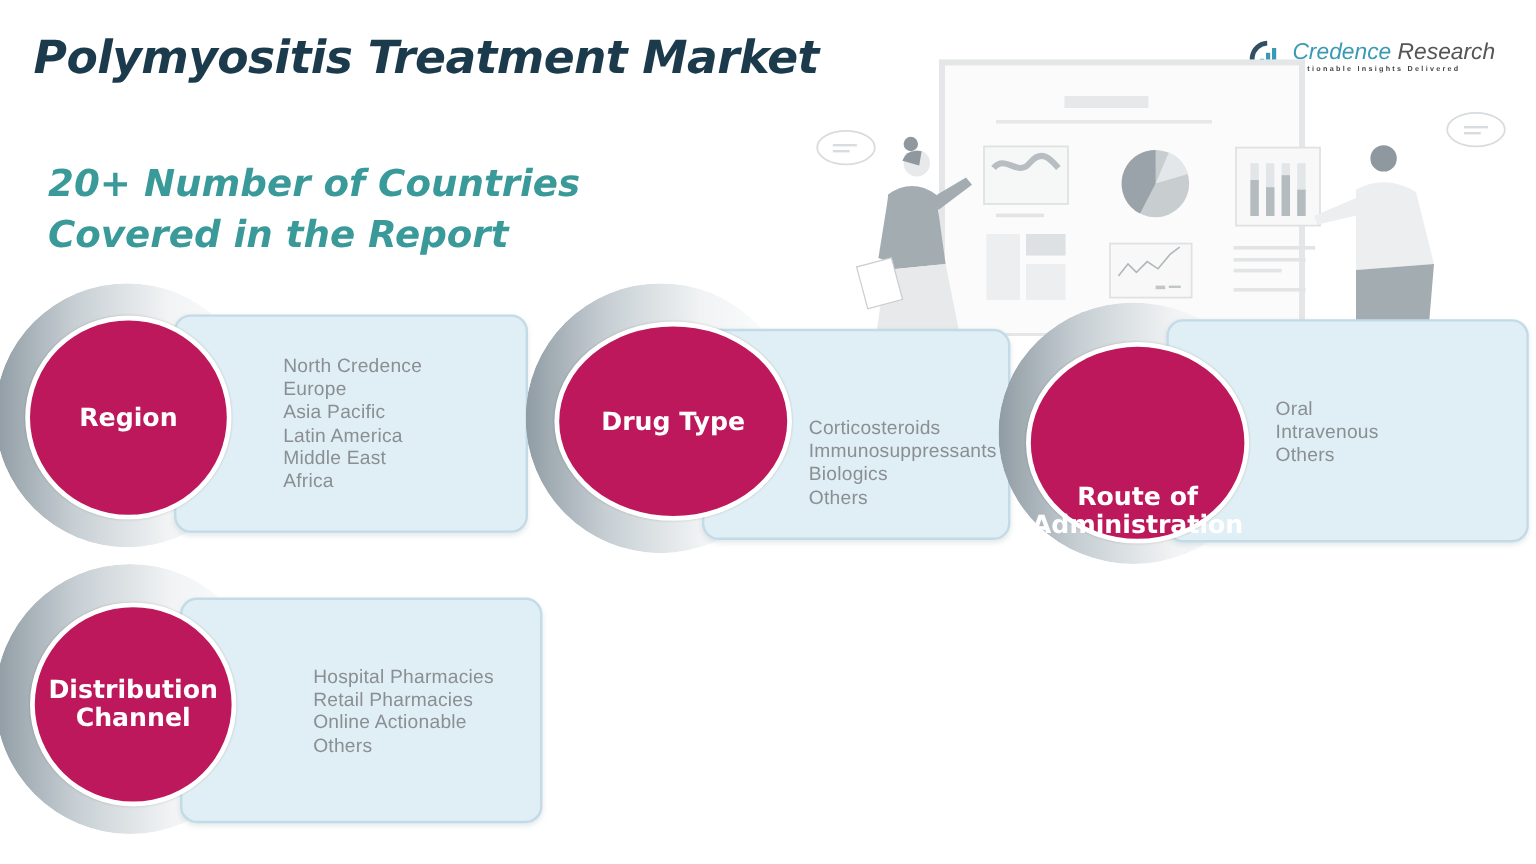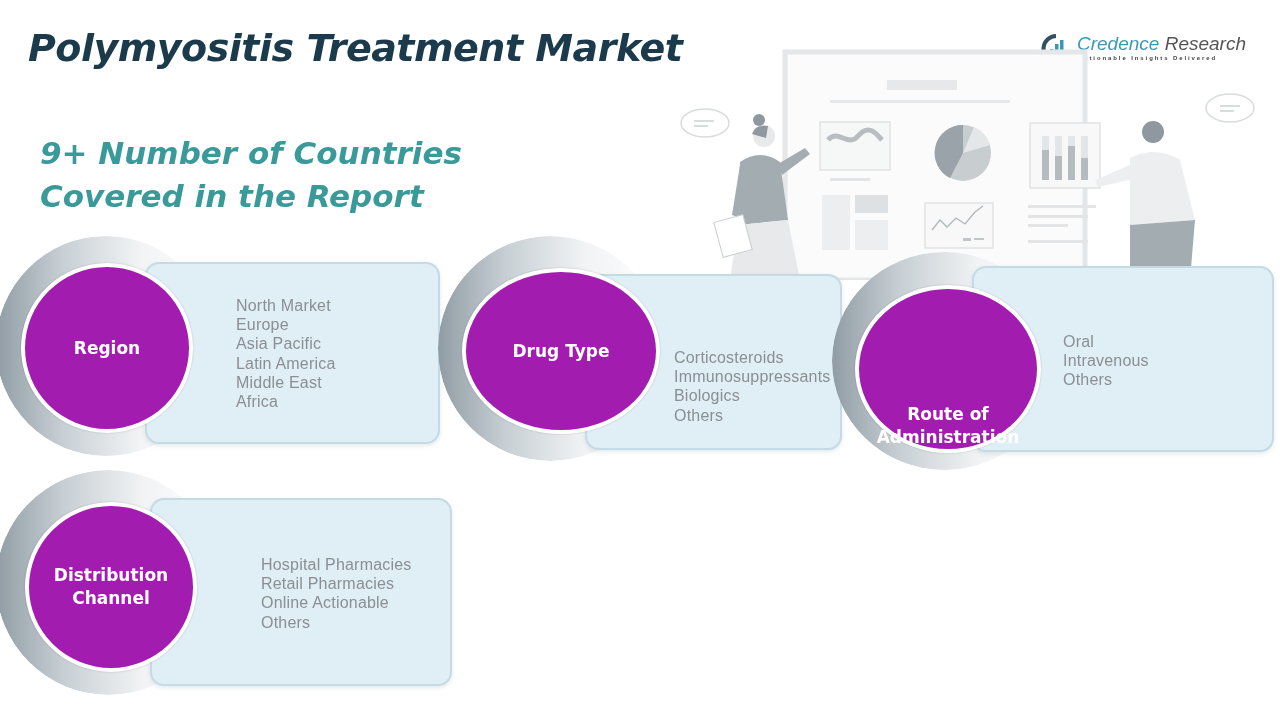--- a/index.html
+++ b/index.html
@@ -52,7 +52,7 @@
 
 <div class="title">Polymyositis Treatment Market</div>
 <div class="subtitle">
-  <div>9+ Number of Countries</div>
+  <div>20+ Number of Countries</div>
   <div>Covered in the Report</div>
 </div>
 

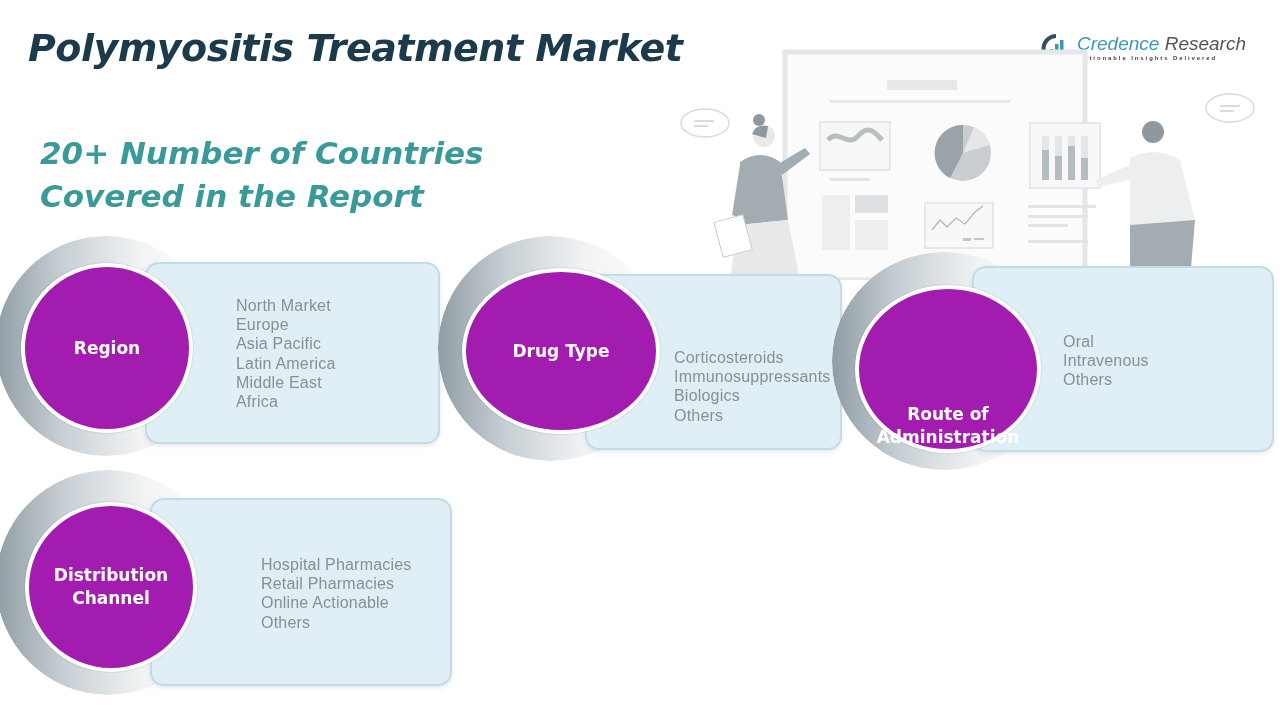--- a/index.html
+++ b/index.html
@@ -134,7 +134,7 @@
     <span>Region</span>
   </div>
   <div class="items" style="left:236px; top:296px;">
-    <div>North Market</div>
+    <div>North Credence</div>
     <div>Europe</div>
     <div>Asia Pacific</div>
     <div>Latin America</div>

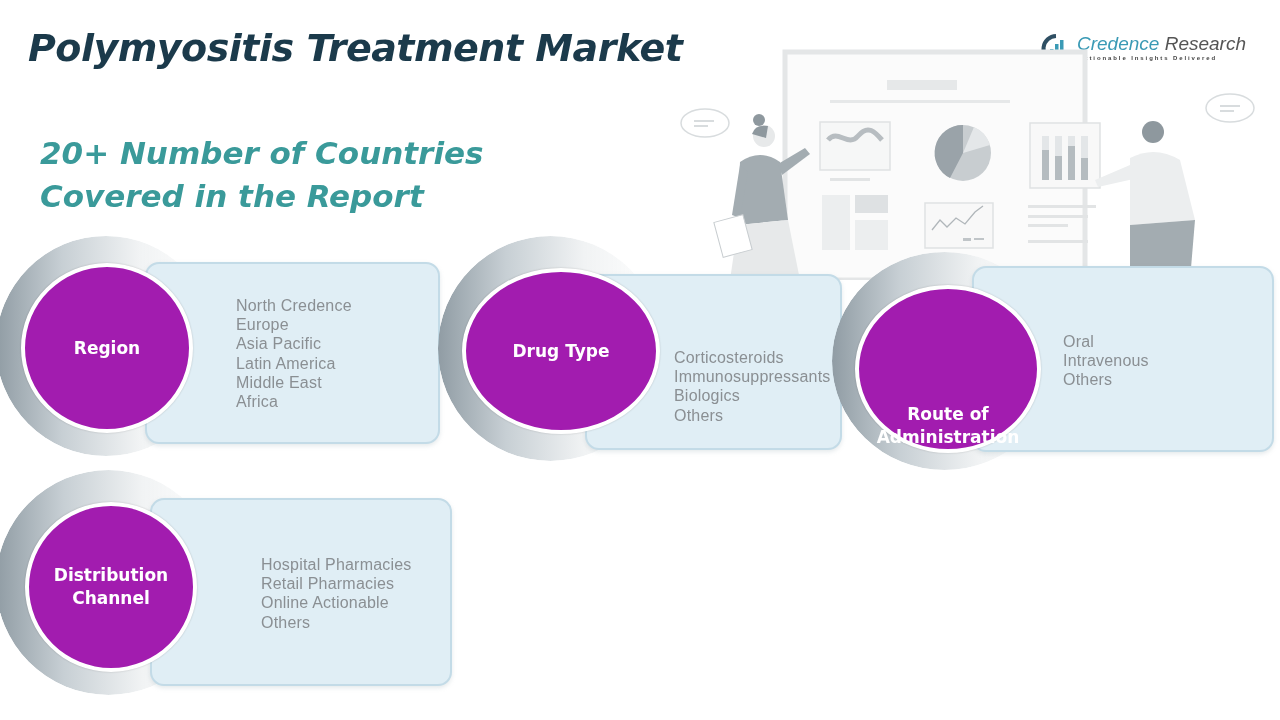--- a/index.html
+++ b/index.html
@@ -39,9 +39,9 @@
     box-shadow: 0 2px 4px rgba(150,170,180,0.25);
   }
   .circle {
-    position: absolute; border-radius: 50%; background: #a21caf; border: 4px solid #ffffff;
+    position: absolute; border-radius: 50%; background: #be185d; border: 4px solid #ffffff;
     display: flex; align-items: center; justify-content: center; text-align: center;
-    color: #ffffff; font-family: "DejaVu Sans", sans-serif; font-weight: bold; font-size: 17px; line-height: 23px;
+    color: #ffffff; font-family: "DejaVu Sans", sans-serif; font-weight: bold; font-size: 21px; line-height: 23px;
     box-shadow: 0 0 2px rgba(0,0,0,0.2);
   }
   .items { position: absolute; font-size: 16px; line-height: 19.2px; color: #8a8f93; white-space: nowrap; }

